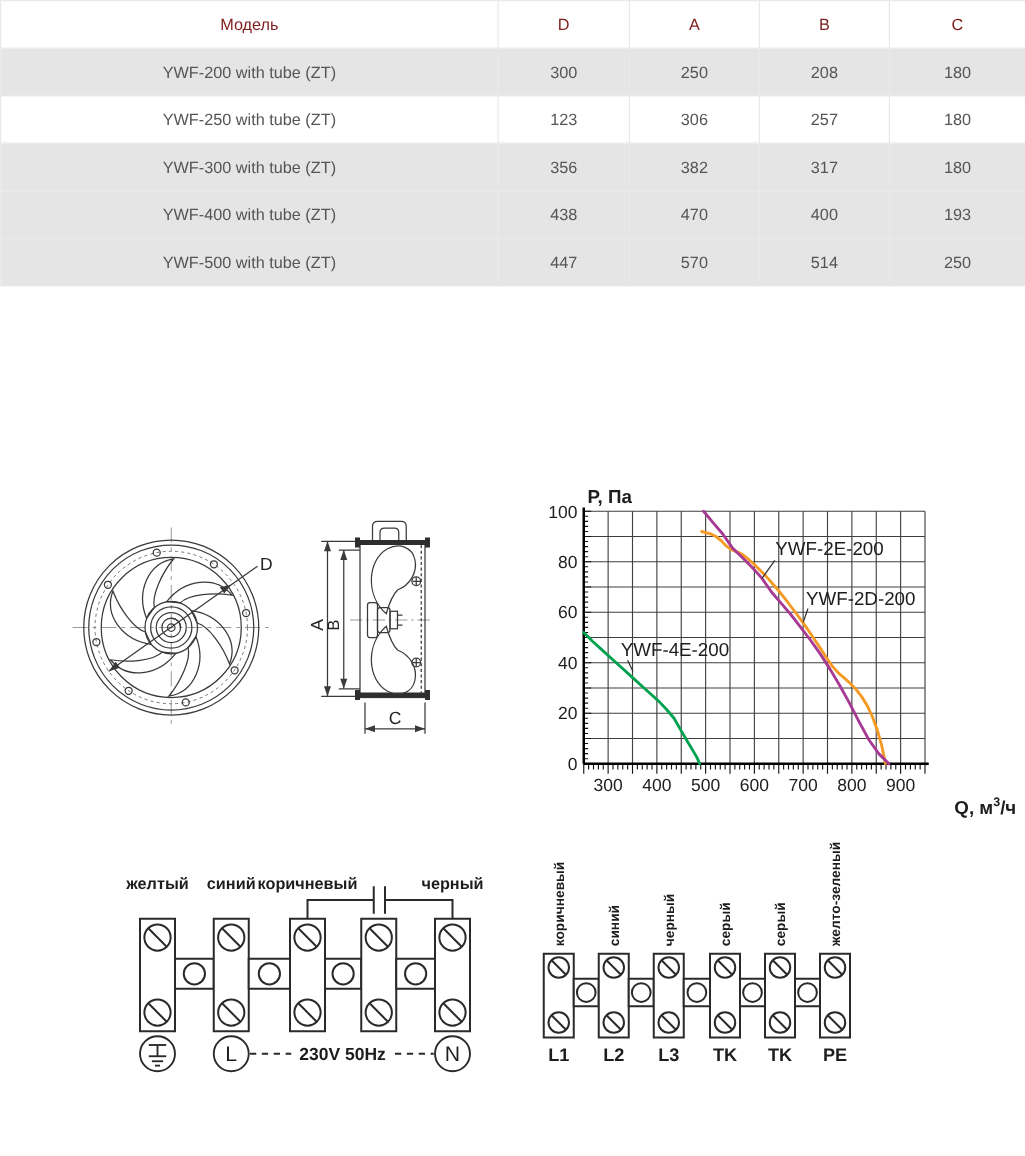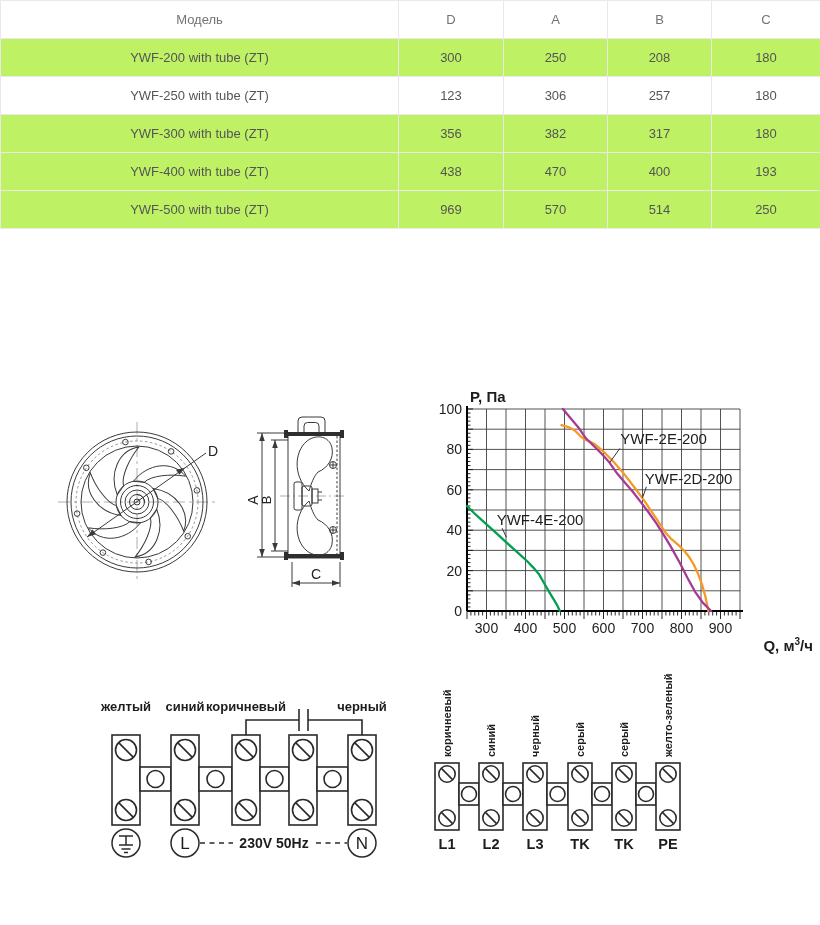--- a/index.html
+++ b/index.html
@@ -11,7 +11,7 @@
     font-size:13px;color:#555;table-layout:fixed;}
   table.spec th,table.spec td{border:1px solid #e9e9e9;text-align:center;
     padding:0;height:37px;font-weight:400;}
-  table.spec th{color:#737373;margin-top:39px;}
+  table.spec th{color:#7f1d1d;margin-top:39px;}
   table.spec col.c-model{width:398px;}
   table.spec col.c-d{width:105px;}
   table.spec col.c-a{width:104px;}

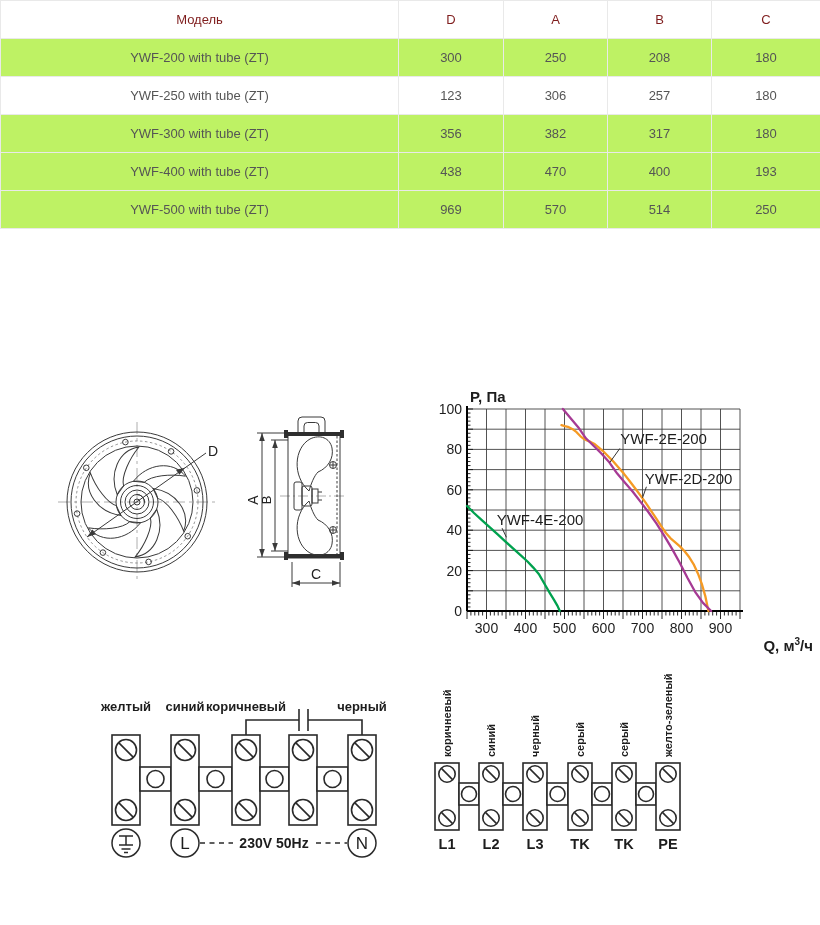--- a/index.html
+++ b/index.html
@@ -17,7 +17,7 @@
   table.spec col.c-a{width:104px;}
   table.spec col.c-b{width:104px;}
   table.spec col.c-c{width:109px;}
-  table.spec tr.striped{background:#bef264;}
+  table.spec tr.striped{background:#e5e5e5;}
 
   
   .fan-svg{position:absolute;left:48px;top:392px;}

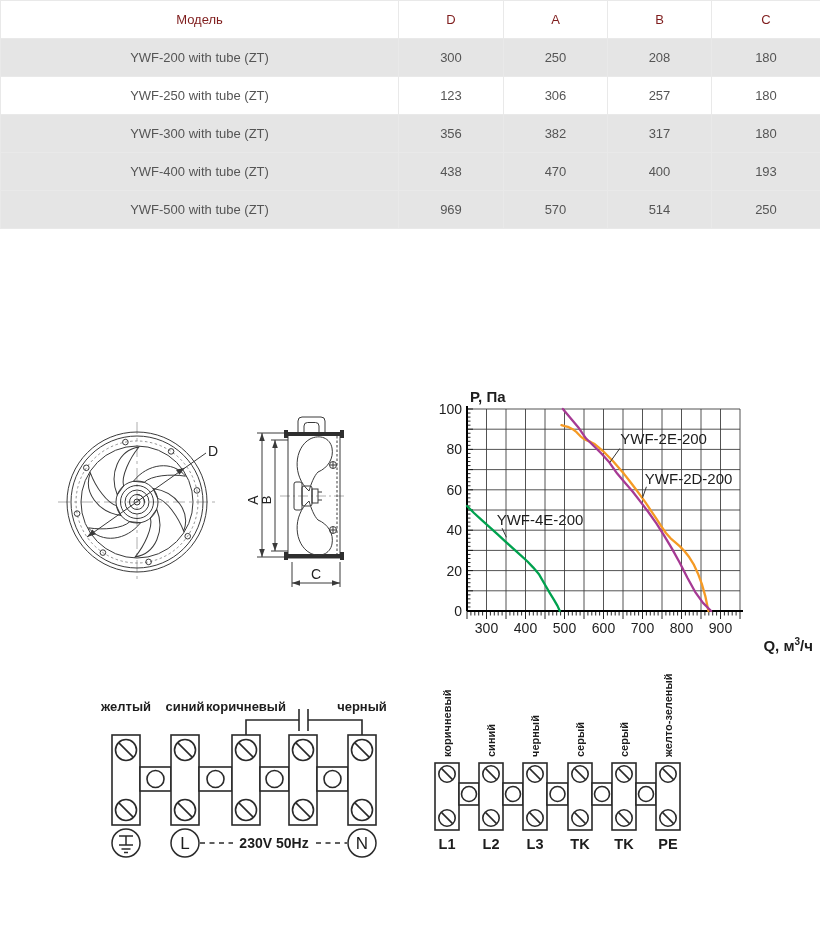--- a/index.html
+++ b/index.html
@@ -79,7 +79,7 @@
         </tr>
         <tr class="striped">
           <td>YWF-500 with tube (ZT)</td>
-          <td>969</td>
+          <td>447</td>
           <td>570</td>
           <td>514</td>
           <td>250</td>

